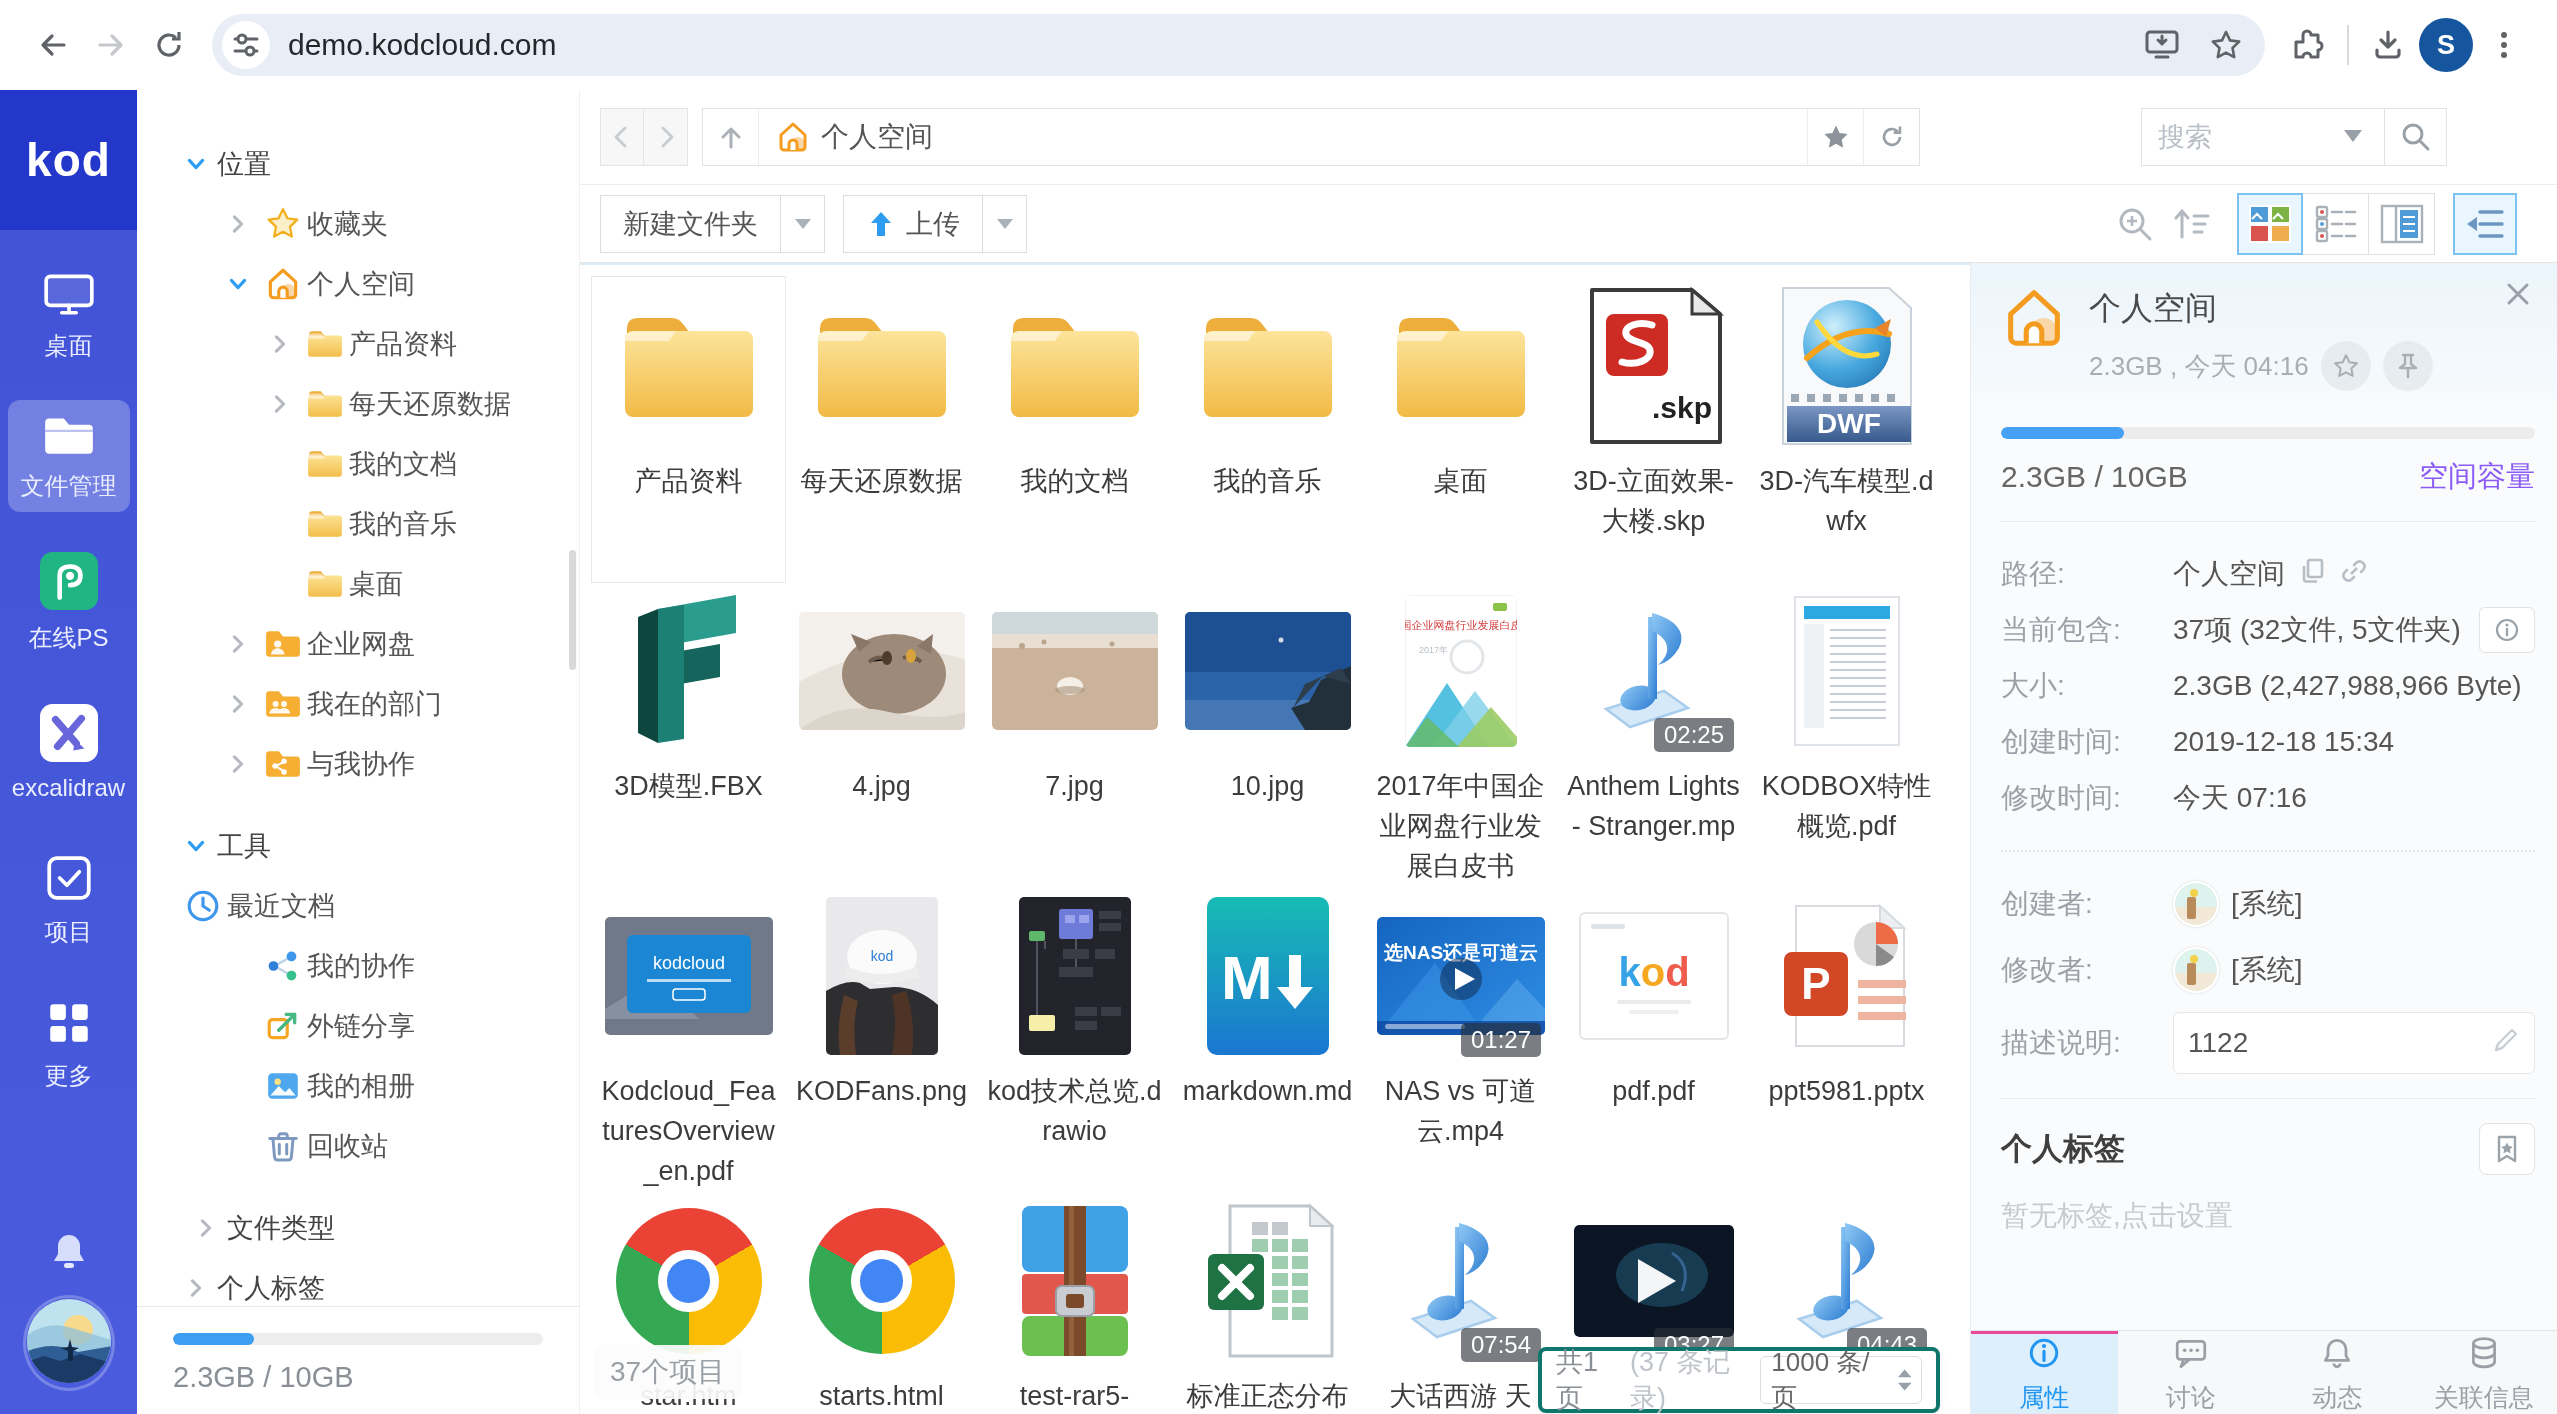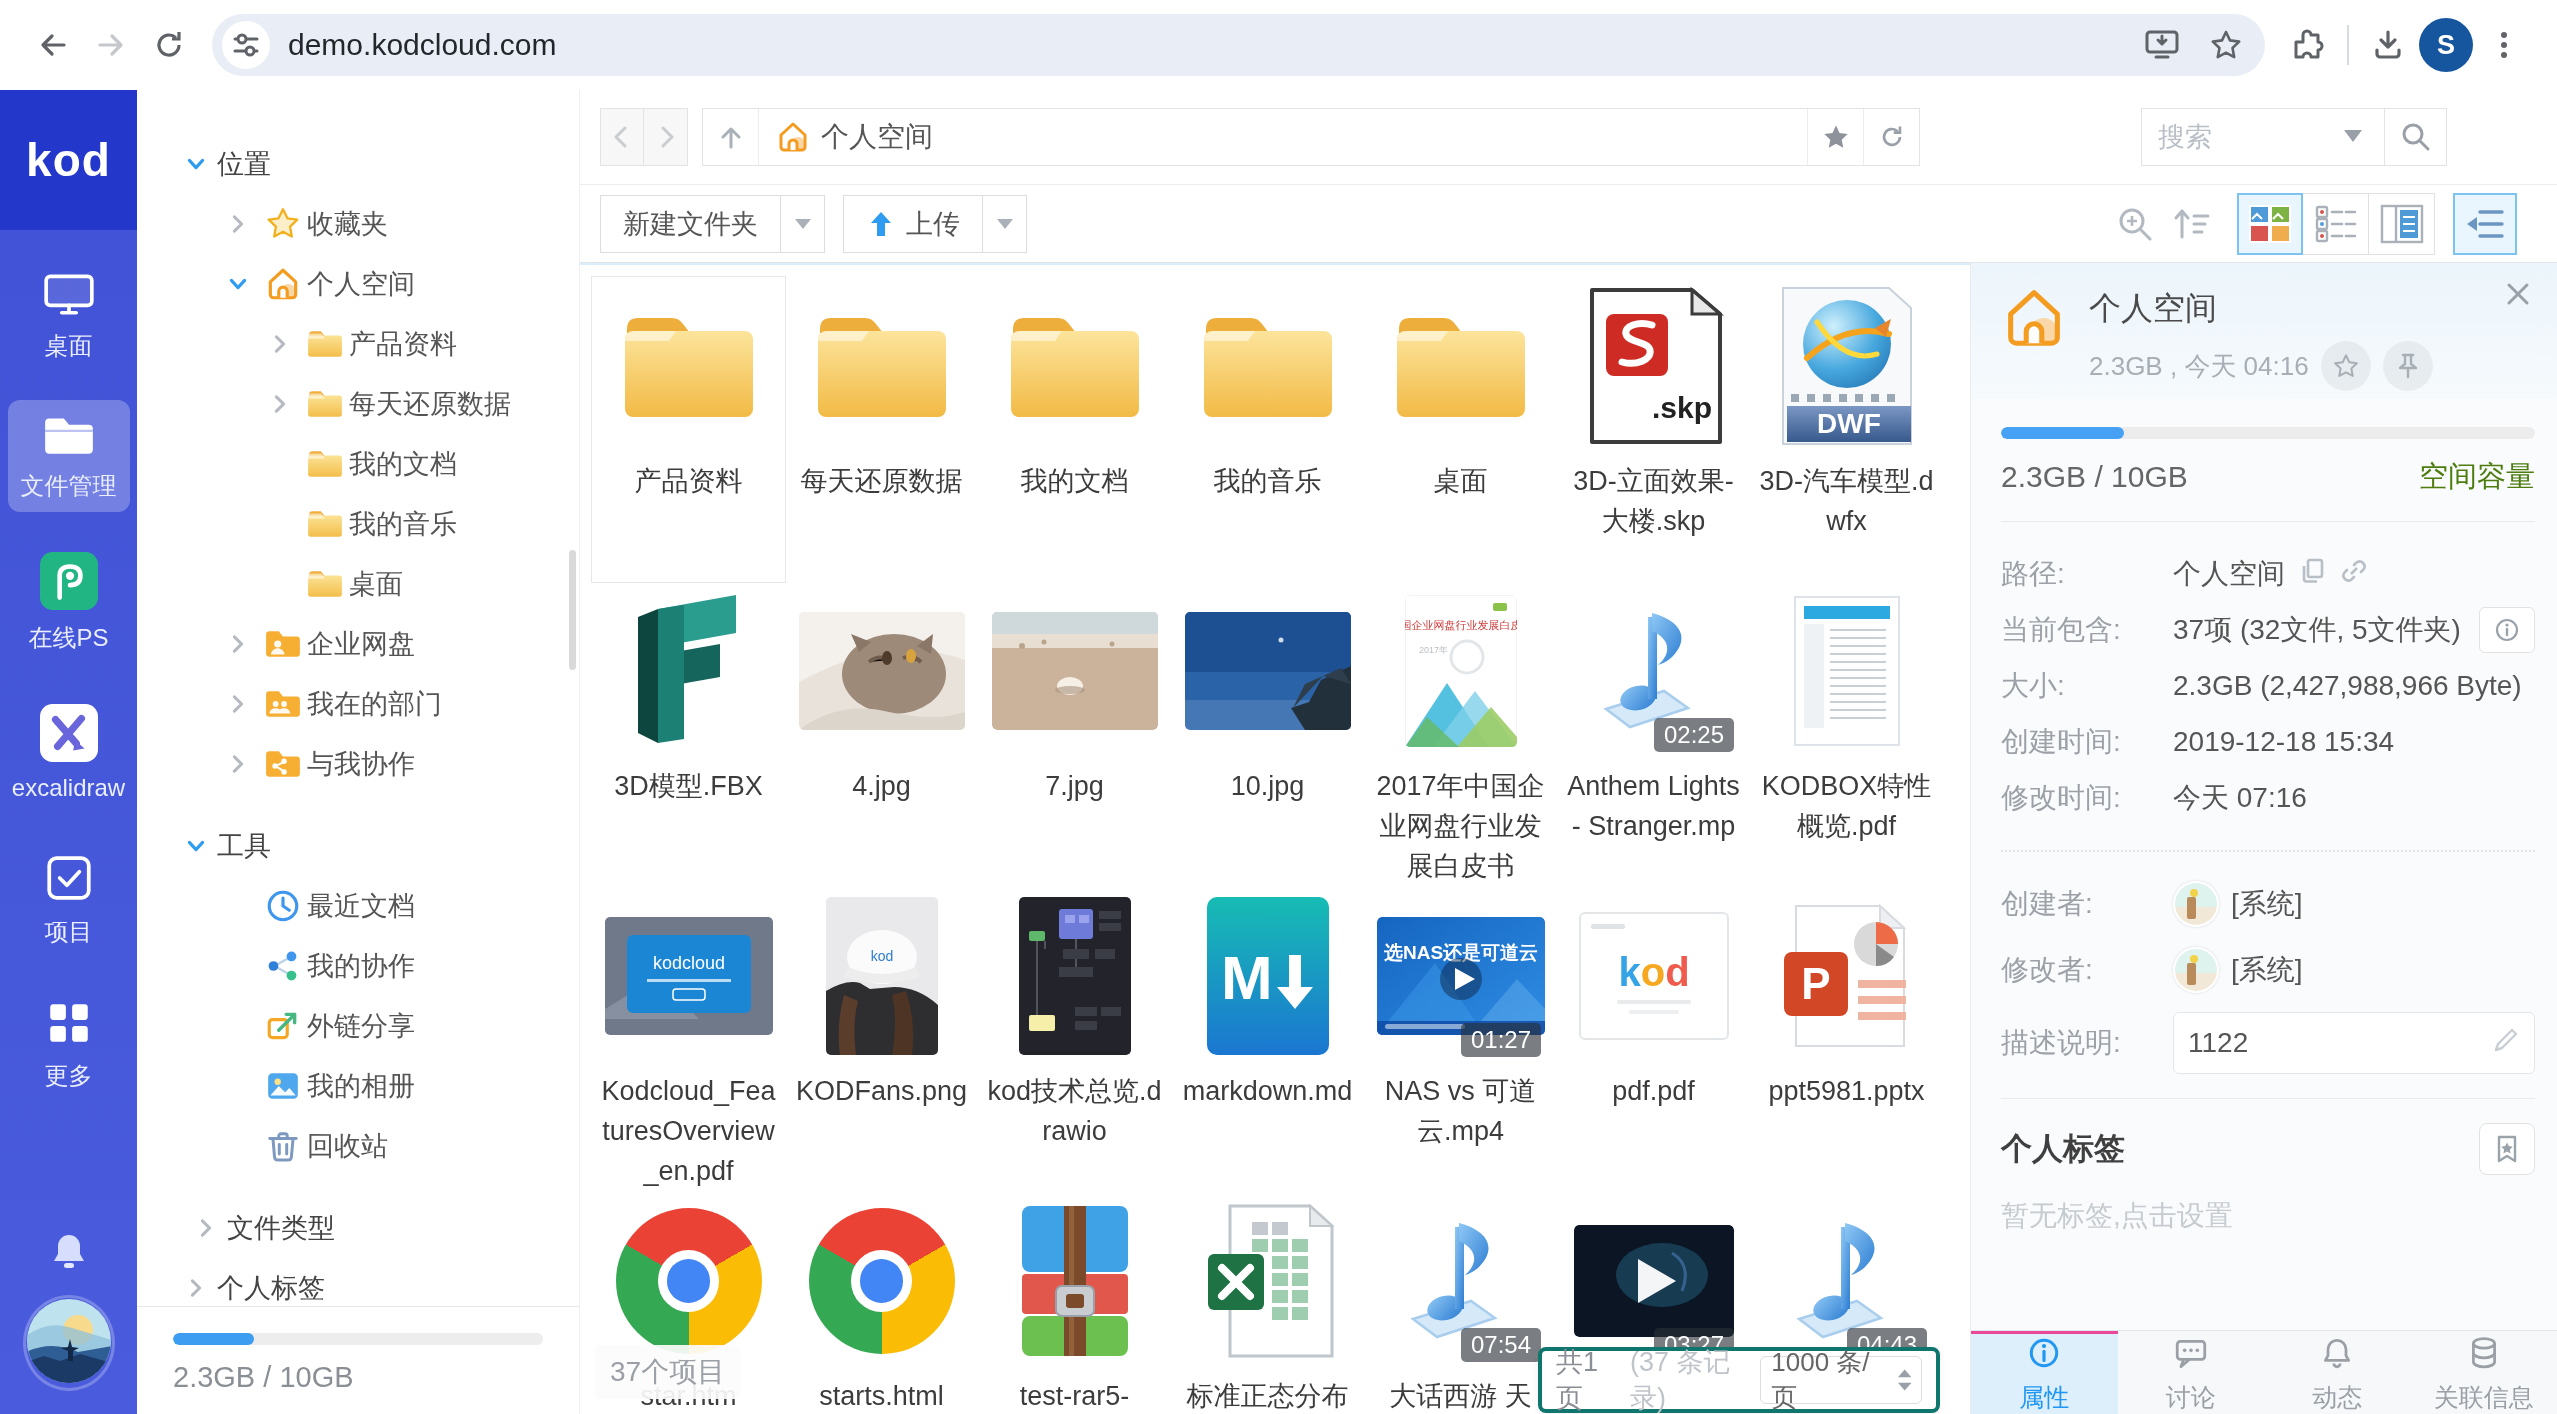--- a/index.html
+++ b/index.html
@@ -97,7 +97,7 @@
   #pfill { height:100%; background:#46A1F5; border-radius:6px; }
   #pquota { display:flex; align-items:center; margin-top:18px; }
   #pquota .q { font-size:30px; color:#666; }
-  #pquota .link { margin-left:auto; font-size:29px; color:#4d7c0f; cursor:pointer; }
+  #pquota .link { margin-left:auto; font-size:29px; color:#8b5cf6; cursor:pointer; }
   .pdiv { border-top:1px solid #EAEAEA; margin:24px 0; }
   .pdiv.dot { border-top:2px dotted #E2E2E2; }
   .prow { display:flex; align-items:center; min-height:56px; font-size:28px; }

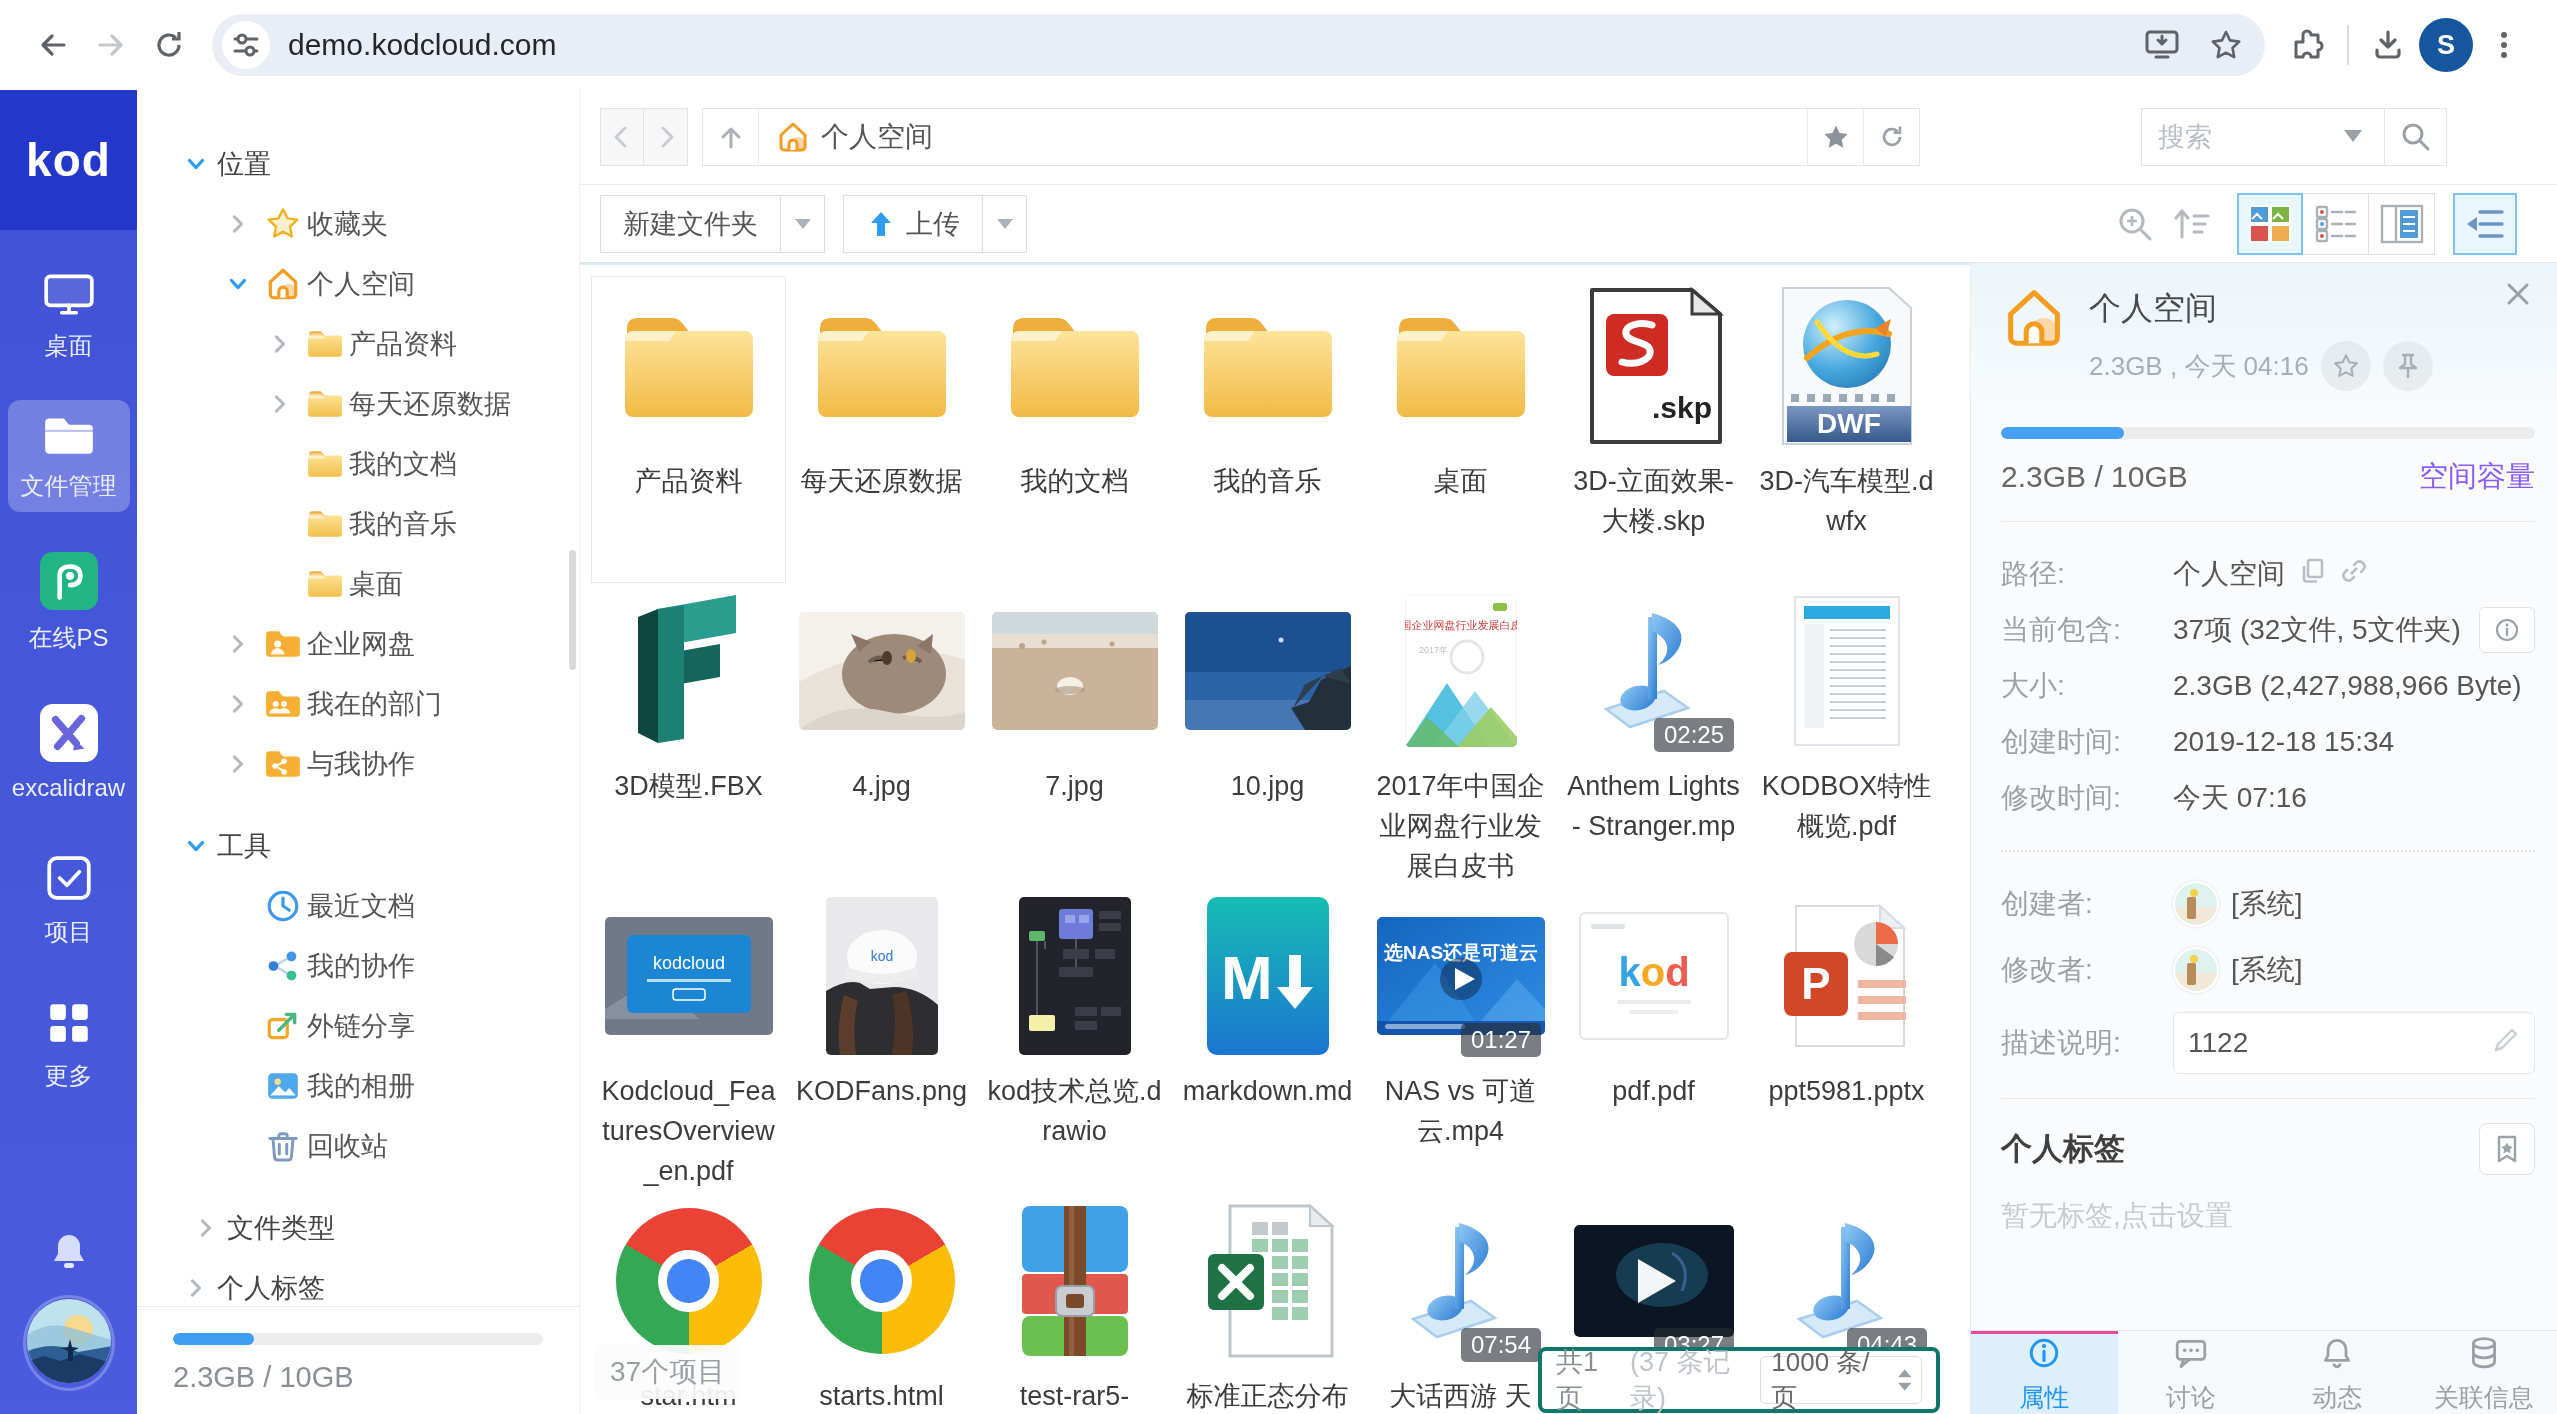--- a/index.html
+++ b/index.html
@@ -456,7 +456,7 @@
           </span>
           <span>工具</span>
         </div>
-        <div class="titem" style="padding-left: 80px;">
+        <div class="titem" style="">
           <span class="chev"></span>
           <span class="ticon">
             <svg width="36" height="36" viewBox="0 0 34 34">

